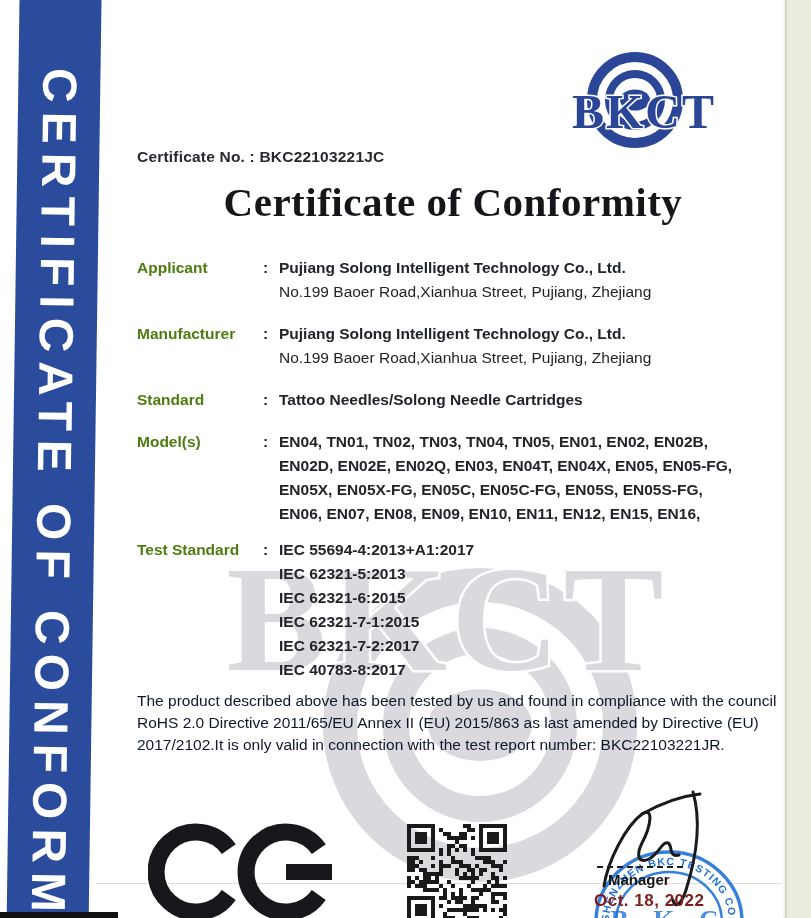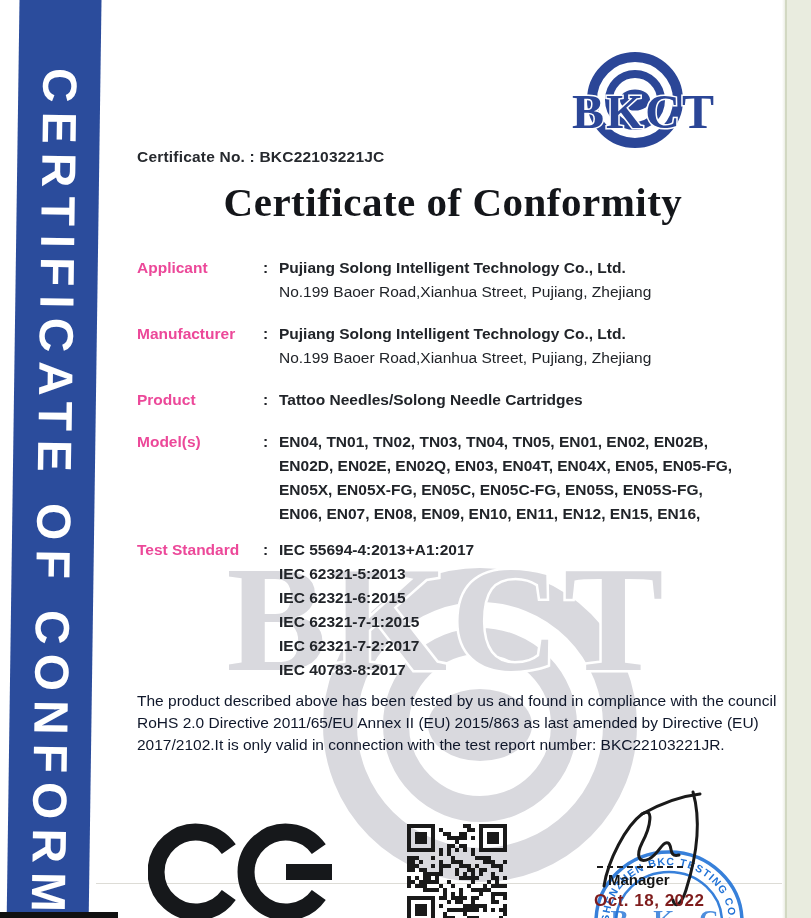--- a/index.html
+++ b/index.html
@@ -53,7 +53,7 @@
   .field{display:grid;grid-template-columns:126px 16px 1fr;margin-bottom:18px;}
   .field.tight{margin-bottom:12px;}
   .field.last{margin-bottom:8px;}
-  .flabel{font-size:15.5px;font-weight:bold;line-height:24px;color:#ec4899;}
+  .flabel{font-size:15.5px;font-weight:bold;line-height:24px;color:#4d7c0f;}
   .fcolon{font-size:15.5px;font-weight:bold;line-height:24px;}
   .fvalue{font-size:15.5px;line-height:24px;}
   .vline{line-height:24px;}

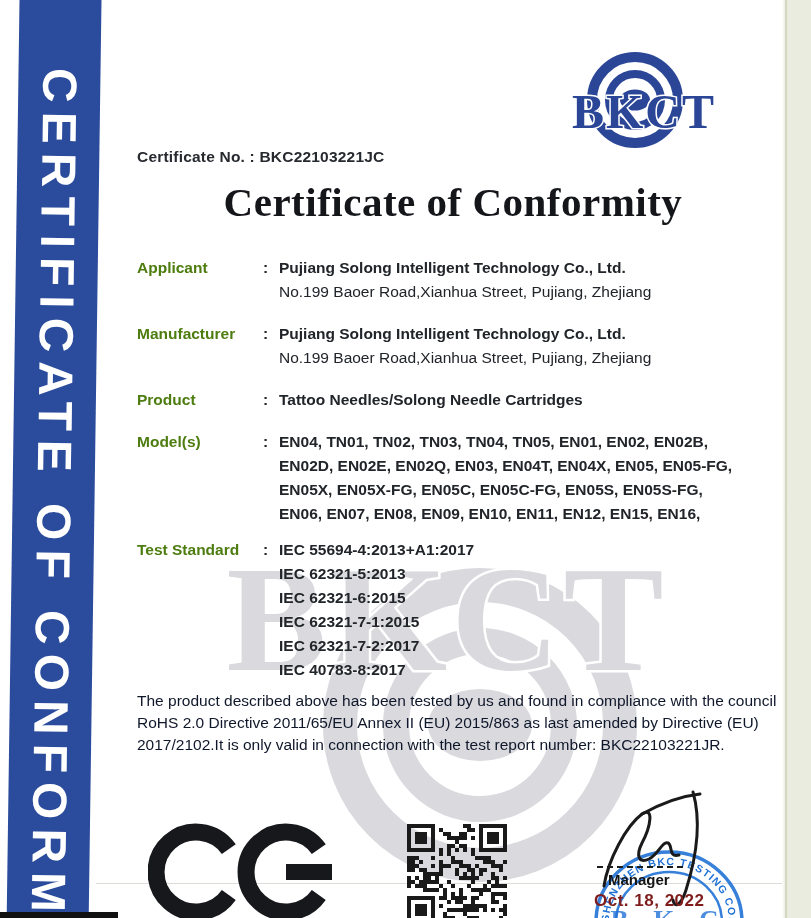--- a/index.html
+++ b/index.html
@@ -136,7 +136,7 @@
     </div>
 
     <div class="field">
-      <div class="flabel">Product</div>
+      <div class="flabel">Standard</div>
       <div class="fcolon">:</div>
       <div class="fvalue">
         <div class="vline bold">Tattoo Needles/Solong Needle Cartridges</div>

